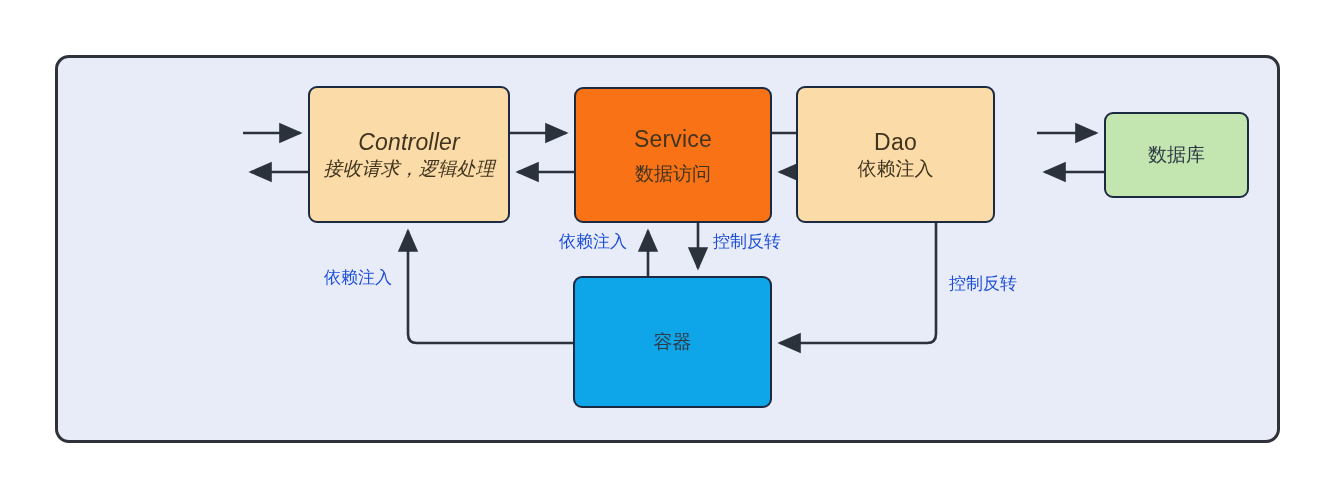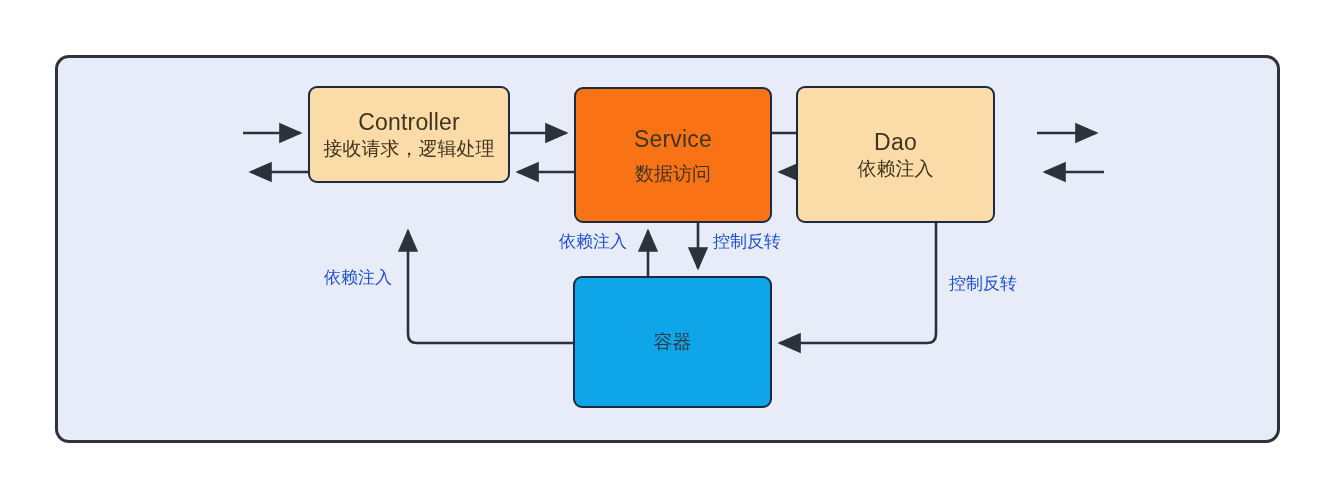--- a/index.html
+++ b/index.html
@@ -65,7 +65,7 @@
     box-sizing: border-box;
   }
   #node-browser   { left: 96px;  top: 112px; width: 147px; height: 86px;  background: #aed3f4; }
-  #node-controller{ left: 308px; top: 86px;  width: 202px; height: 97px; background: #fbdca8; }
+  #node-controller{ left: 308px; top: 86px;  width: 202px; height: 137px; background: #fbdca8; font-style: italic; }
   #node-service   { left: 574px; top: 87px;  width: 198px; height: 136px; background: #f97316; gap: 8px; }
   #node-dao       { left: 796px; top: 86px;  width: 199px; height: 137px; background: #fbdca8; }
   #node-database  { left: 1104px;top: 112px; width: 145px; height: 86px;  background: #c3e5b0; }

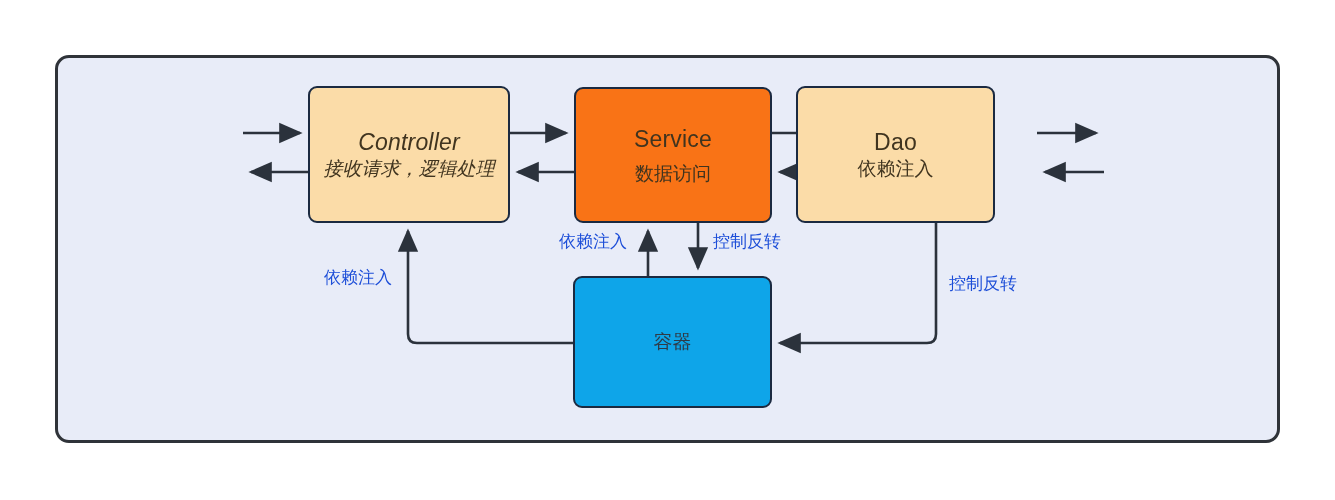--- a/index.html
+++ b/index.html
@@ -136,6 +136,9 @@
     <div class="title-cn">依赖注入</div>
   </div>
 
+  <div class="node" id="node-database">
+    <div class="title-plain">数据库</div>
+  </div>
 
   <div class="node" id="node-kontainer">
     <div class="title-plain">容器</div>

